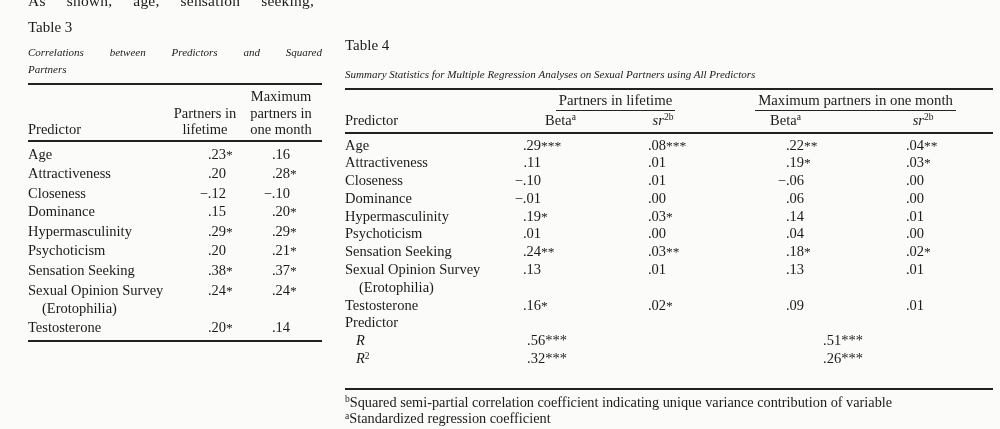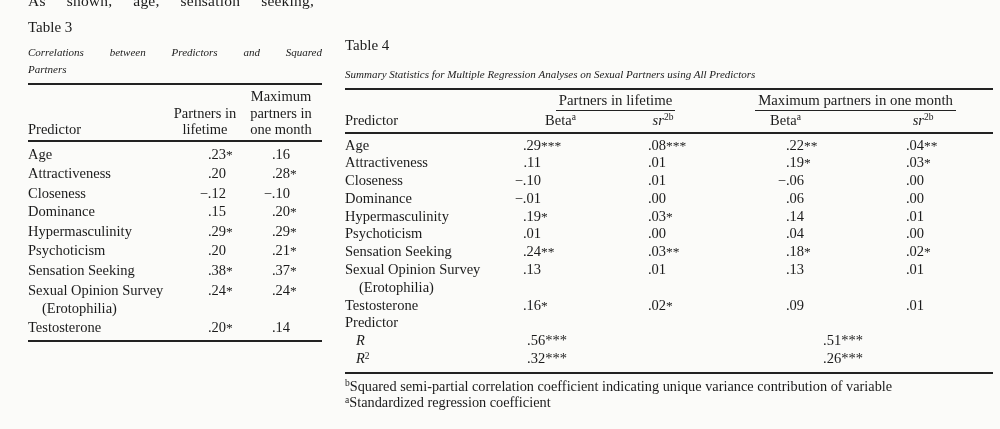--- a/index.html
+++ b/index.html
@@ -75,7 +75,7 @@
   .t4 .rind { padding-left:11px; }
   .t4 .rv1 { padding-left:14px; }
   .t4 .rv2 { padding-left:105px; }
-  .t4 tr.lastrow td { padding-bottom:4px; }
+  .t4 tr.lastrow td { padding-bottom:20px; }
 
   .fnotes4 { margin-top:4px; font-size:14.3px; line-height:16.2px; }
 </style>

